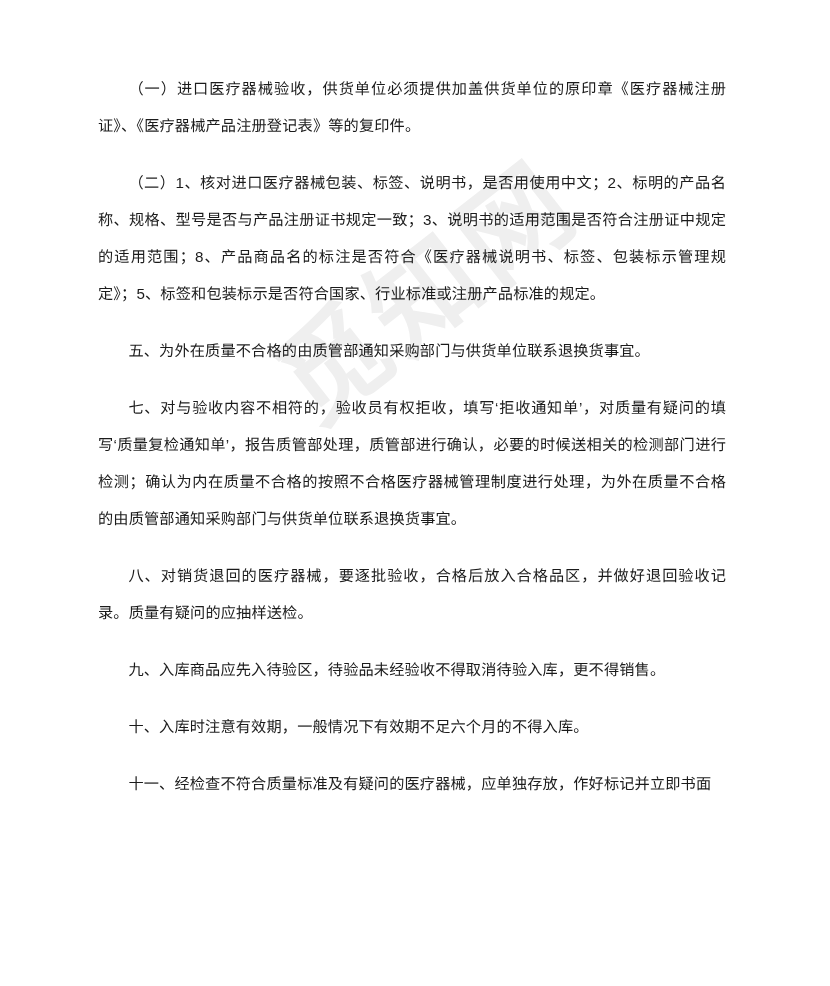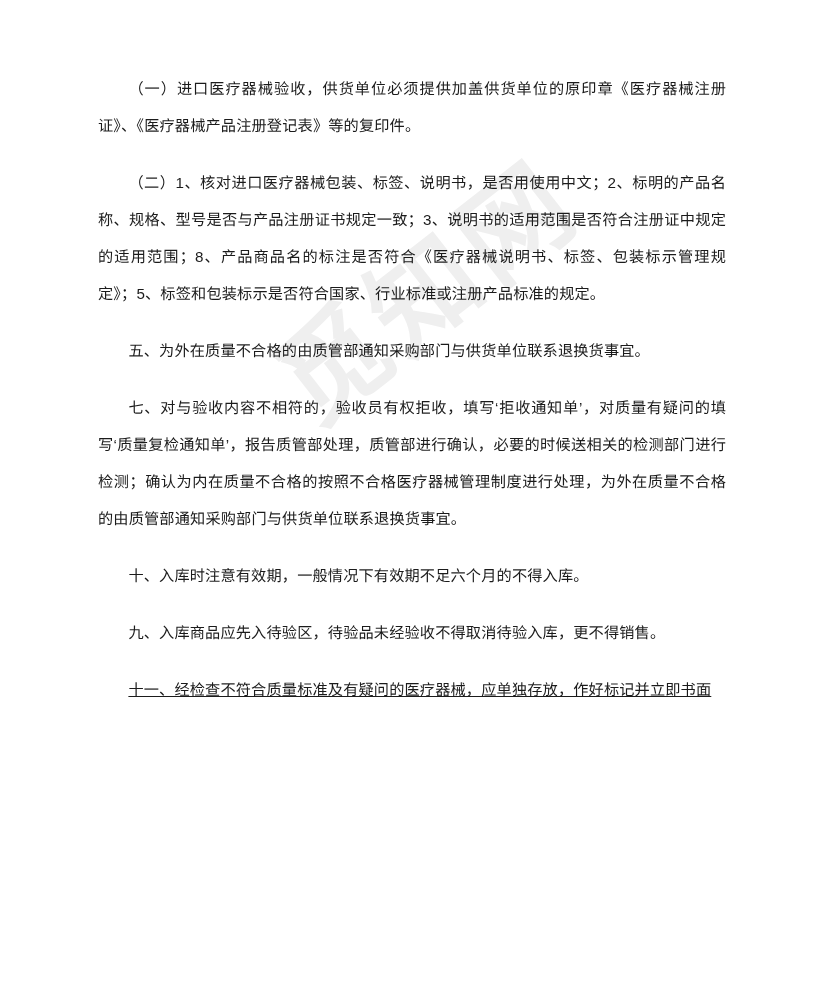--- a/index.html
+++ b/index.html
@@ -94,6 +94,7 @@
 
     <p class="para">七、对与验收内容不相符的，验收员有权拒收，填写‘拒收通知单’，对质量有疑问的填写‘质量复检通知单’，报告质管部处理，质管部进行确认，必要的时候送相关的检测部门进行检测；确认为内在质量不合格的按照不合格医疗器械管理制度进行处理，为外在质量不合格的由质管部通知采购部门与供货单位联系退换货事宜。</p>
 
+    <p class="para">八、对销货退回的医疗器械，要逐批验收，合格后放入合格品区，并做好退回验收记录。质量有疑问的应抽样送检。</p>
 
     <p class="para">十、入库时注意有效期，一般情况下有效期不足六个月的不得入库。</p>
 

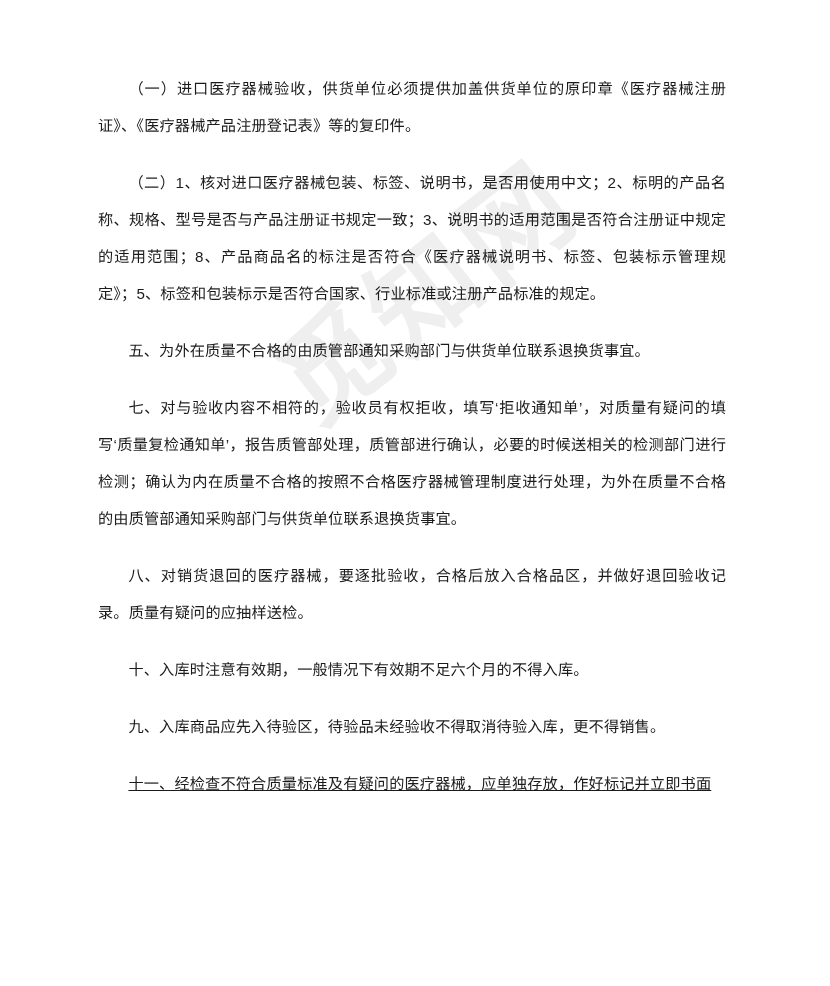--- a/index.html
+++ b/index.html
@@ -96,9 +96,9 @@
 
     <p class="para">八、对销货退回的医疗器械，要逐批验收，合格后放入合格品区，并做好退回验收记录。质量有疑问的应抽样送检。</p>
 
+    <p class="para">九、入库商品应先入待验区，待验品未经验收不得取消待验入库，更不得销售。</p>
+
     <p class="para">十、入库时注意有效期，一般情况下有效期不足六个月的不得入库。</p>
-
-    <p class="para">九、入库商品应先入待验区，待验品未经验收不得取消待验入库，更不得销售。</p>
 
     <p class="para">十一、经检查不符合质量标准及有疑问的医疗器械，应单独存放，作好标记并立即书面</p>
 

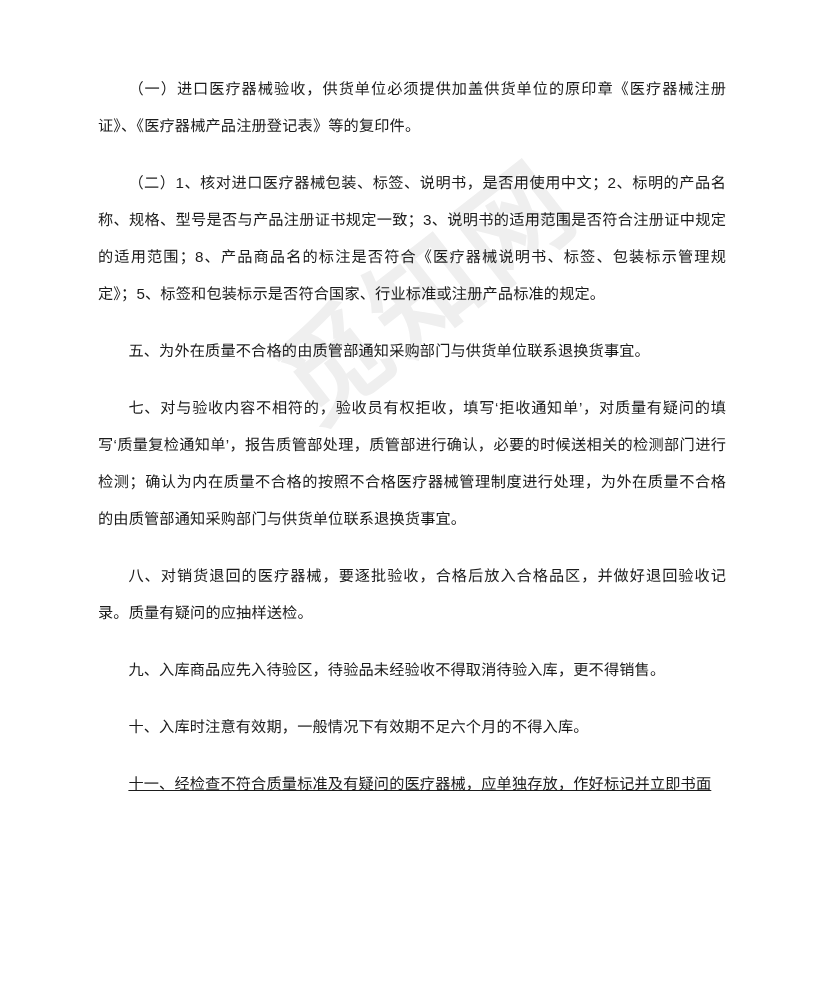--- a/index.html
+++ b/index.html
@@ -71,7 +71,6 @@
   }
   .para:last-child {
     margin-bottom: 0;
-    text-decoration: underline;
   }
 </style>
 </head>

